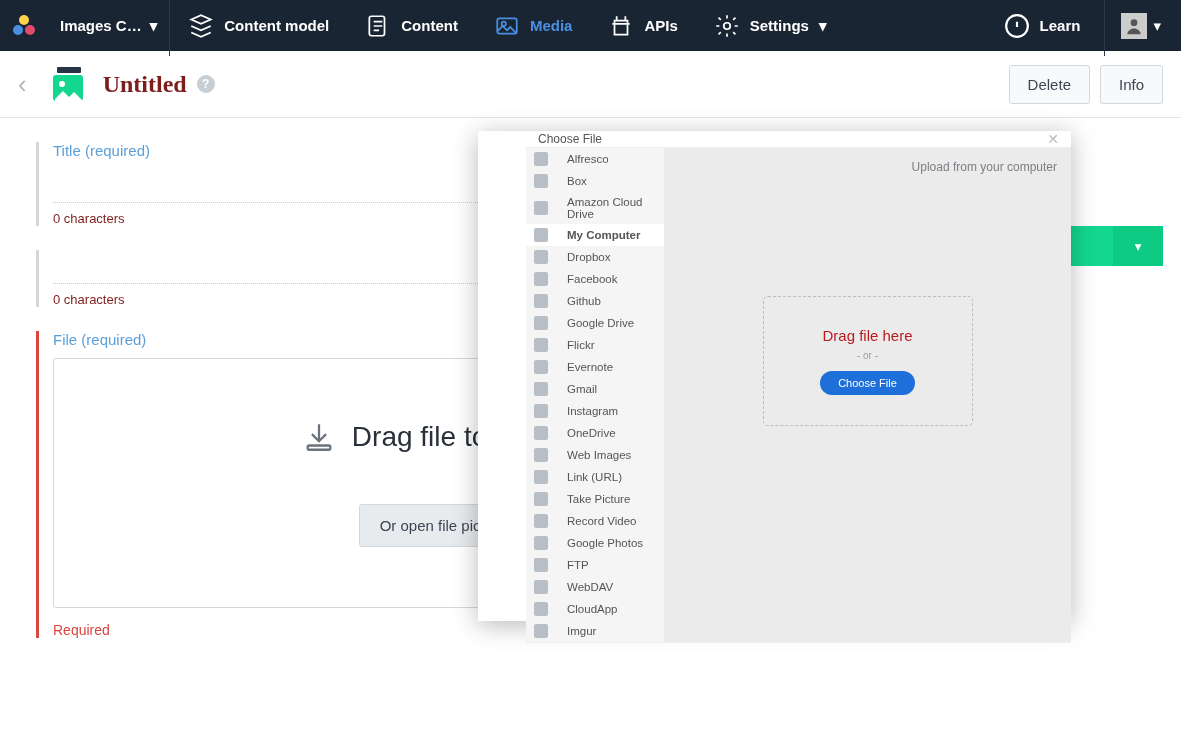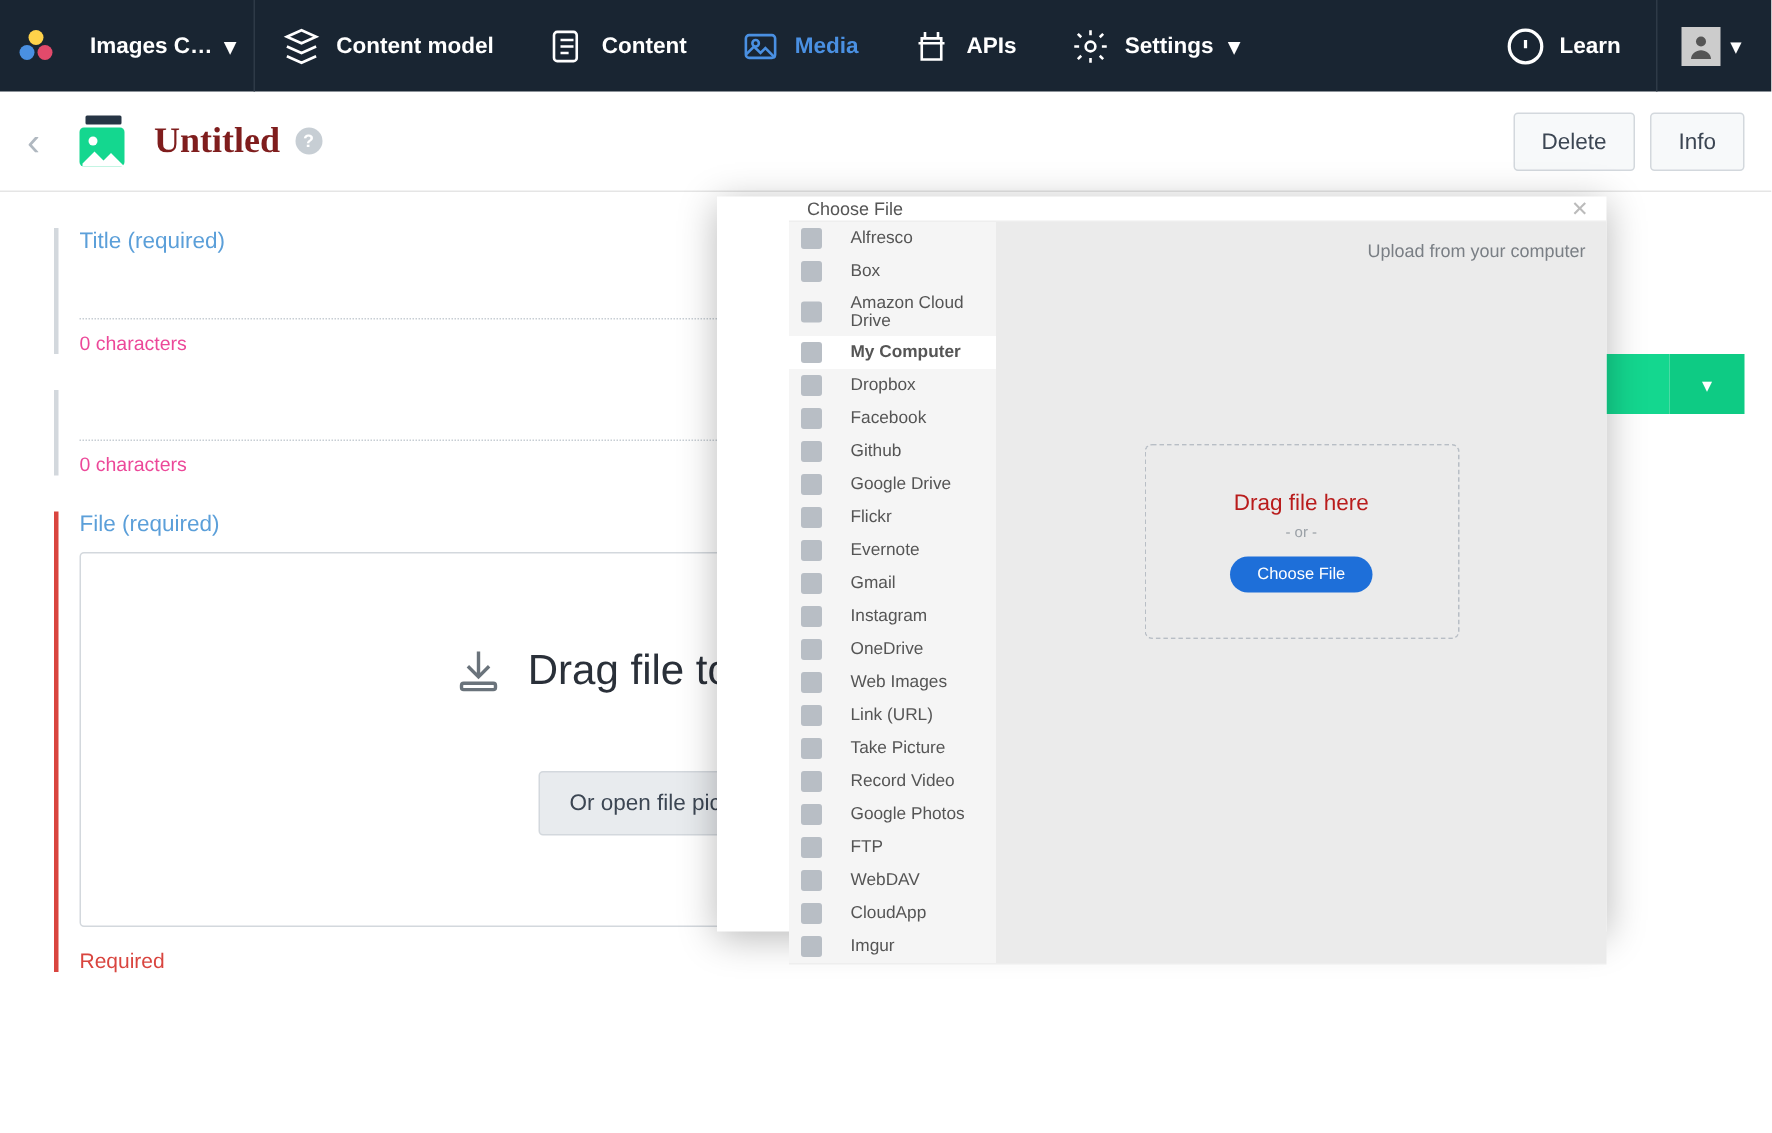--- a/index.html
+++ b/index.html
@@ -6,7 +6,7 @@
 body { font-family: -apple-system, BlinkMacSystemFont, "Segoe UI", Helvetica, Arial, sans-serif; background: #fff; color: #2a3039; width: 1181px; height: 755px; overflow: hidden; position: relative; }
 
 
-.topnav { height: 61px; background: #192532; display: flex; align-items: center; color: #fff; font-size: 15px; }
+.topnav { height: 51px; background: #192532; display: flex; align-items: center; color: #fff; font-size: 15px; }
 .logo { width: 48px; display:flex; align-items:center; justify-content:center; }
 .nav-space { padding: 0 12px; display:flex; align-items:center; gap:8px; cursor:pointer; font-weight:600;}
 .nav-divider { width:1px; height:61px; background:#2e3a47; }

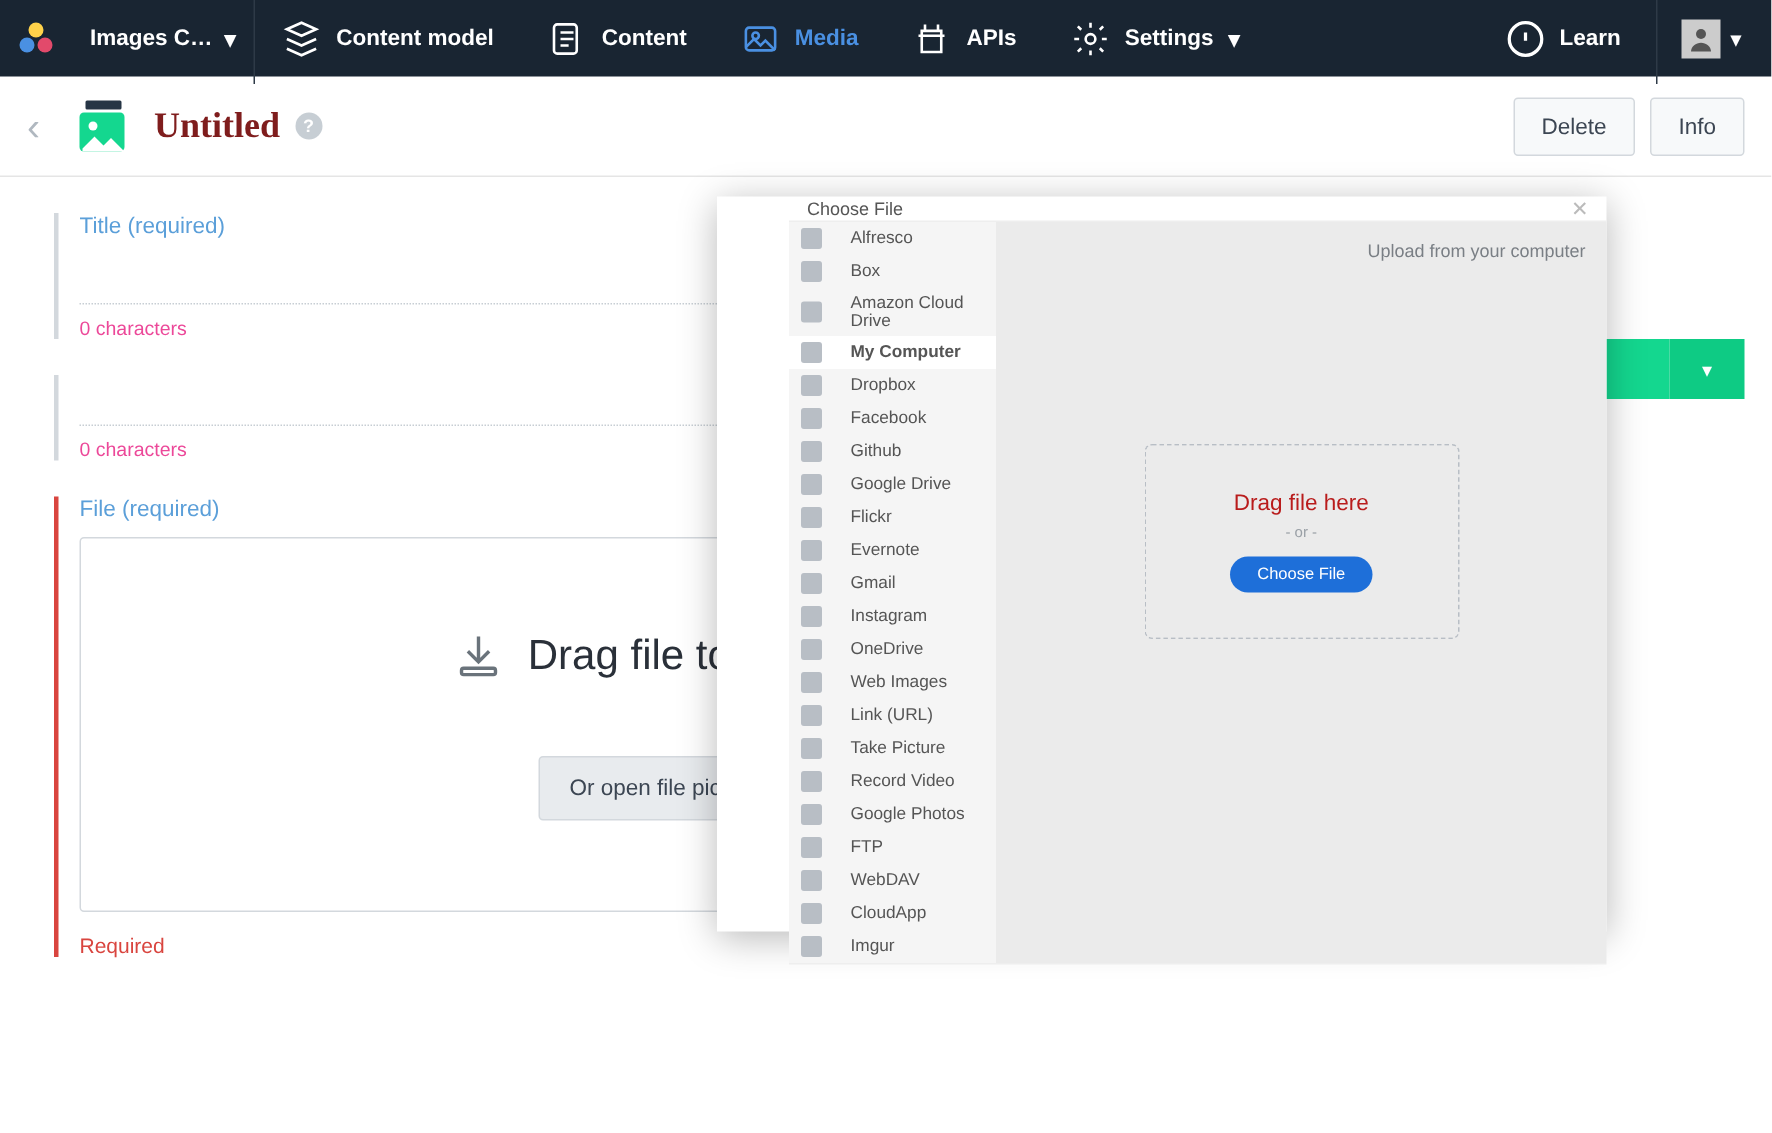--- a/index.html
+++ b/index.html
@@ -35,7 +35,7 @@
 .field-label { color:#5b9fd9; font-size:15px; margin-bottom:10px; }
 .field.error .field-req-msg { color:#d9453f; font-size:14px; margin-top:14px; }
 .text-input { width:100%; border:none; border-bottom:1px dotted #c7ced4; font-size:15px; padding:6px 2px 10px; outline:none; }
-.char-helper { display:flex; justify-content:space-between; font-size:13px; color:#ec4899; margin-top:8px; }
+.char-helper { display:flex; justify-content:space-between; font-size:13px; color:#7f1d1d; margin-top:8px; }
 .dropzone { border:1px solid #d3d8dd; border-radius:3px; height:250px; display:flex; flex-direction:column; align-items:center; justify-content:center; }
 .drop-text { font-size:28px; font-weight:400; color:#2a3039; display:flex; align-items:center; gap:16px; }
 .picker-btn { margin-top:50px; border:1px solid #d3d8dd; background:#e8ebee; color:#3c4653; padding:12px 20px; font-size:15px; border-radius:3px; cursor:pointer; }

